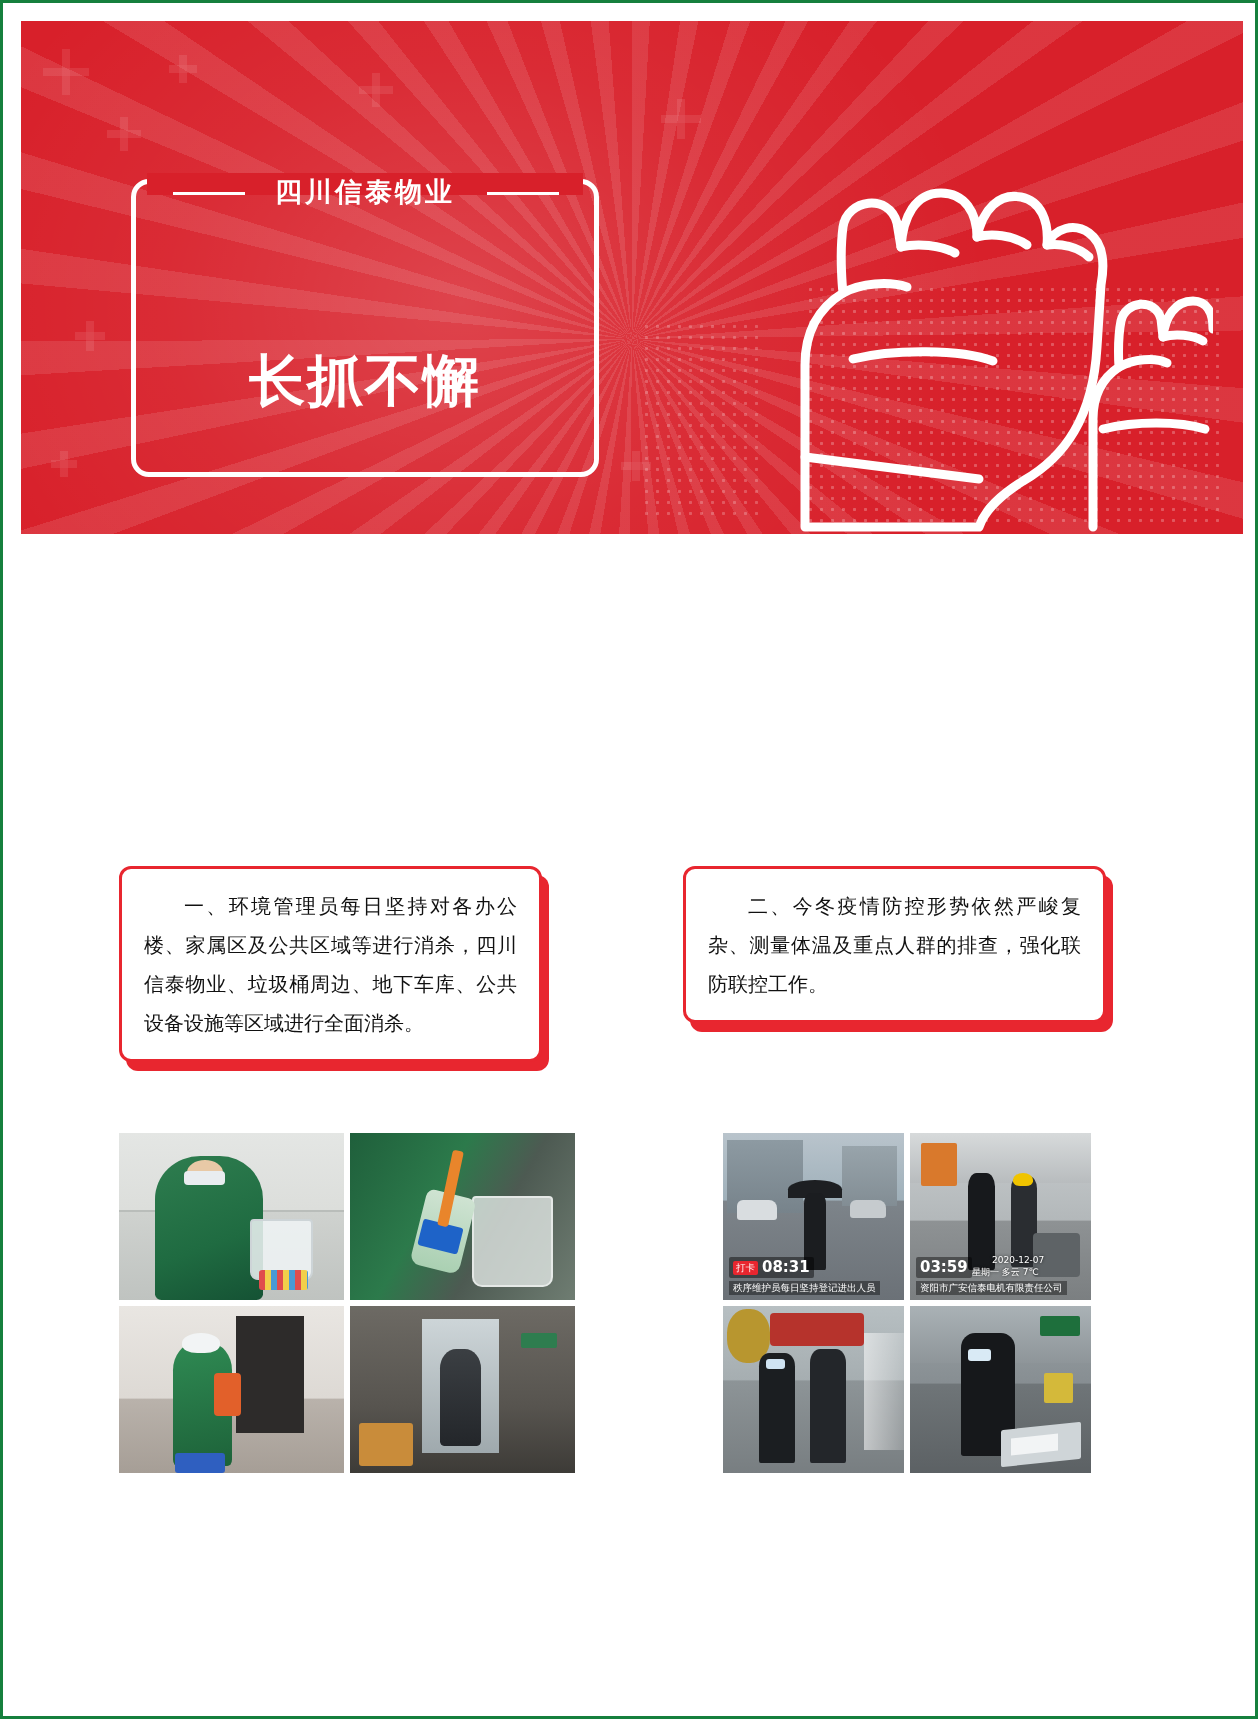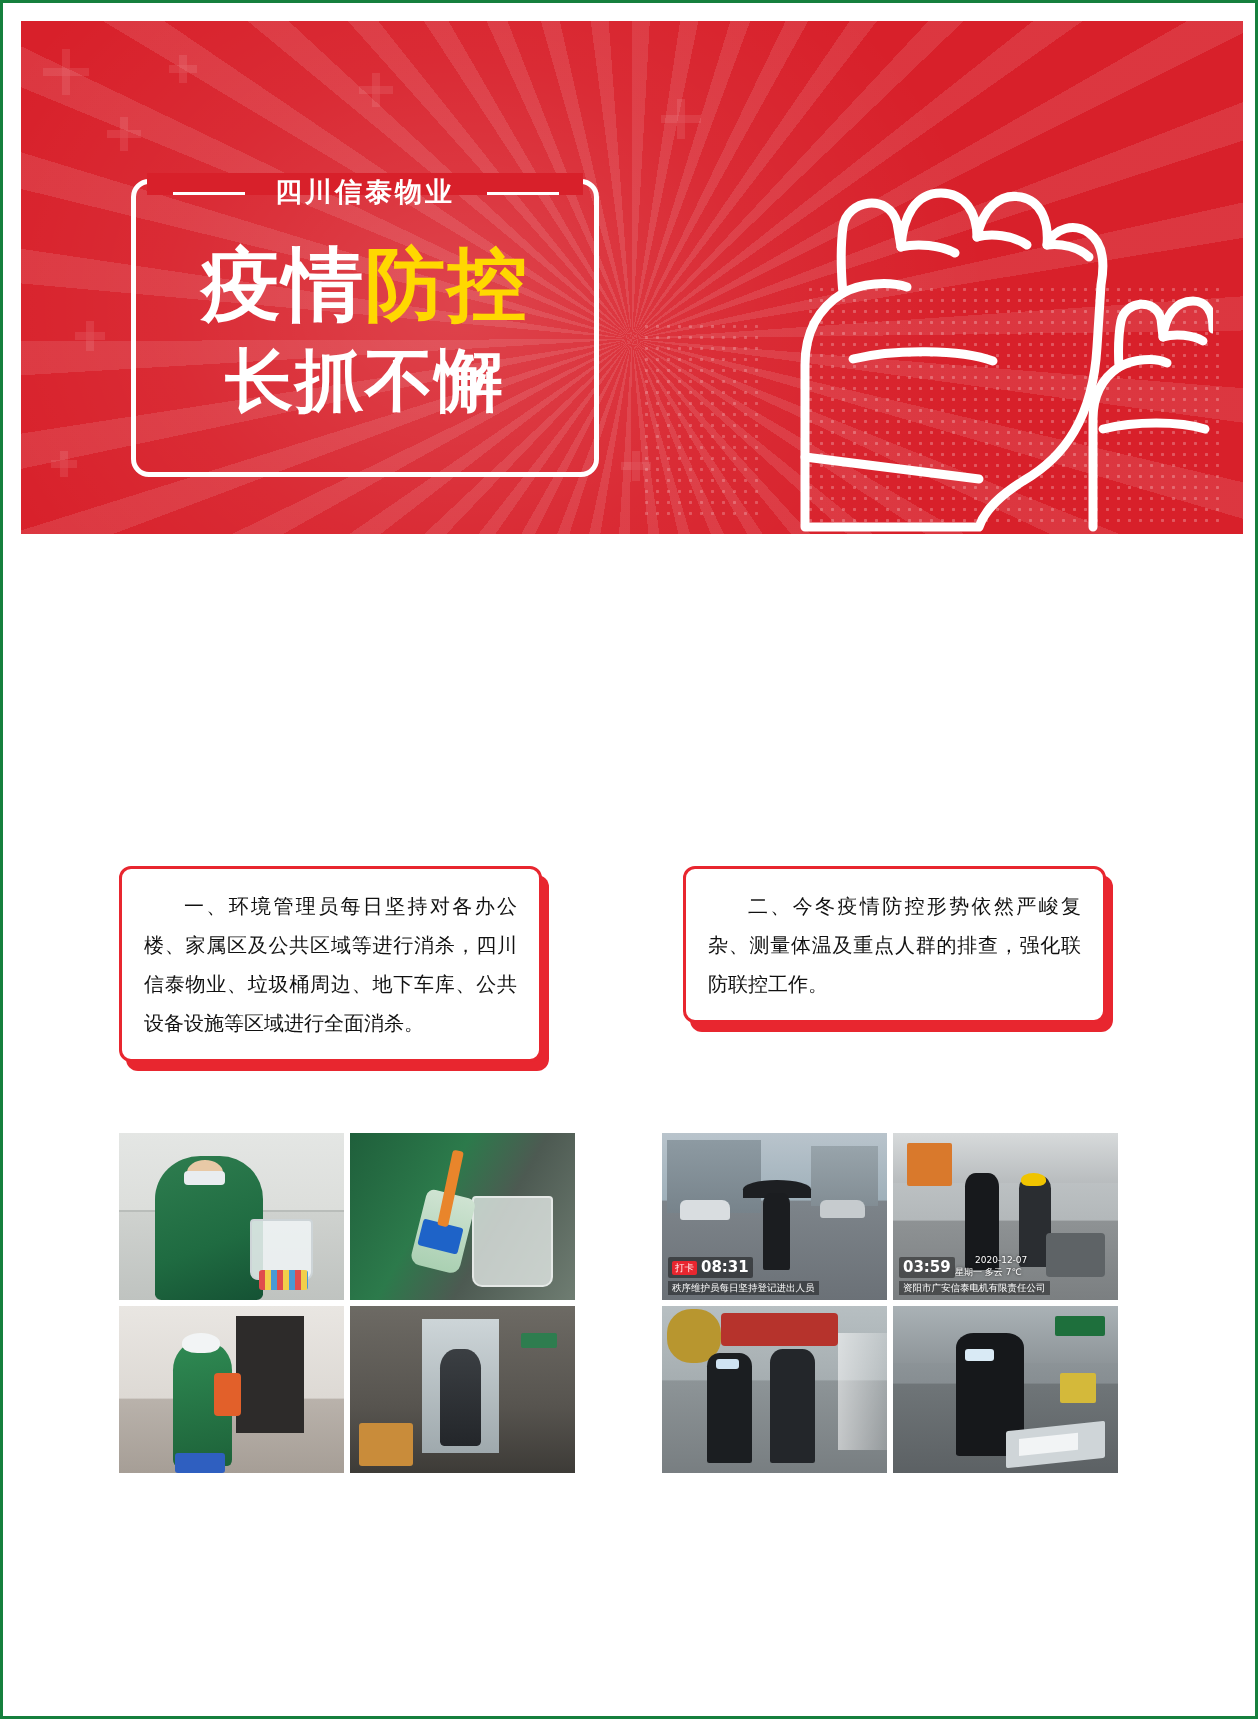--- a/index.html
+++ b/index.html
@@ -562,9 +562,6 @@
     <div class="brand-rule-r"></div>
     <div class="brand">四川信泰物业</div>
 
-    <div class="headline1">
-      <span class="w">疫情</span><span class="y">防控</span>
-    </div>
     <div class="headline2">长抓不懈</div>
   </div>
 

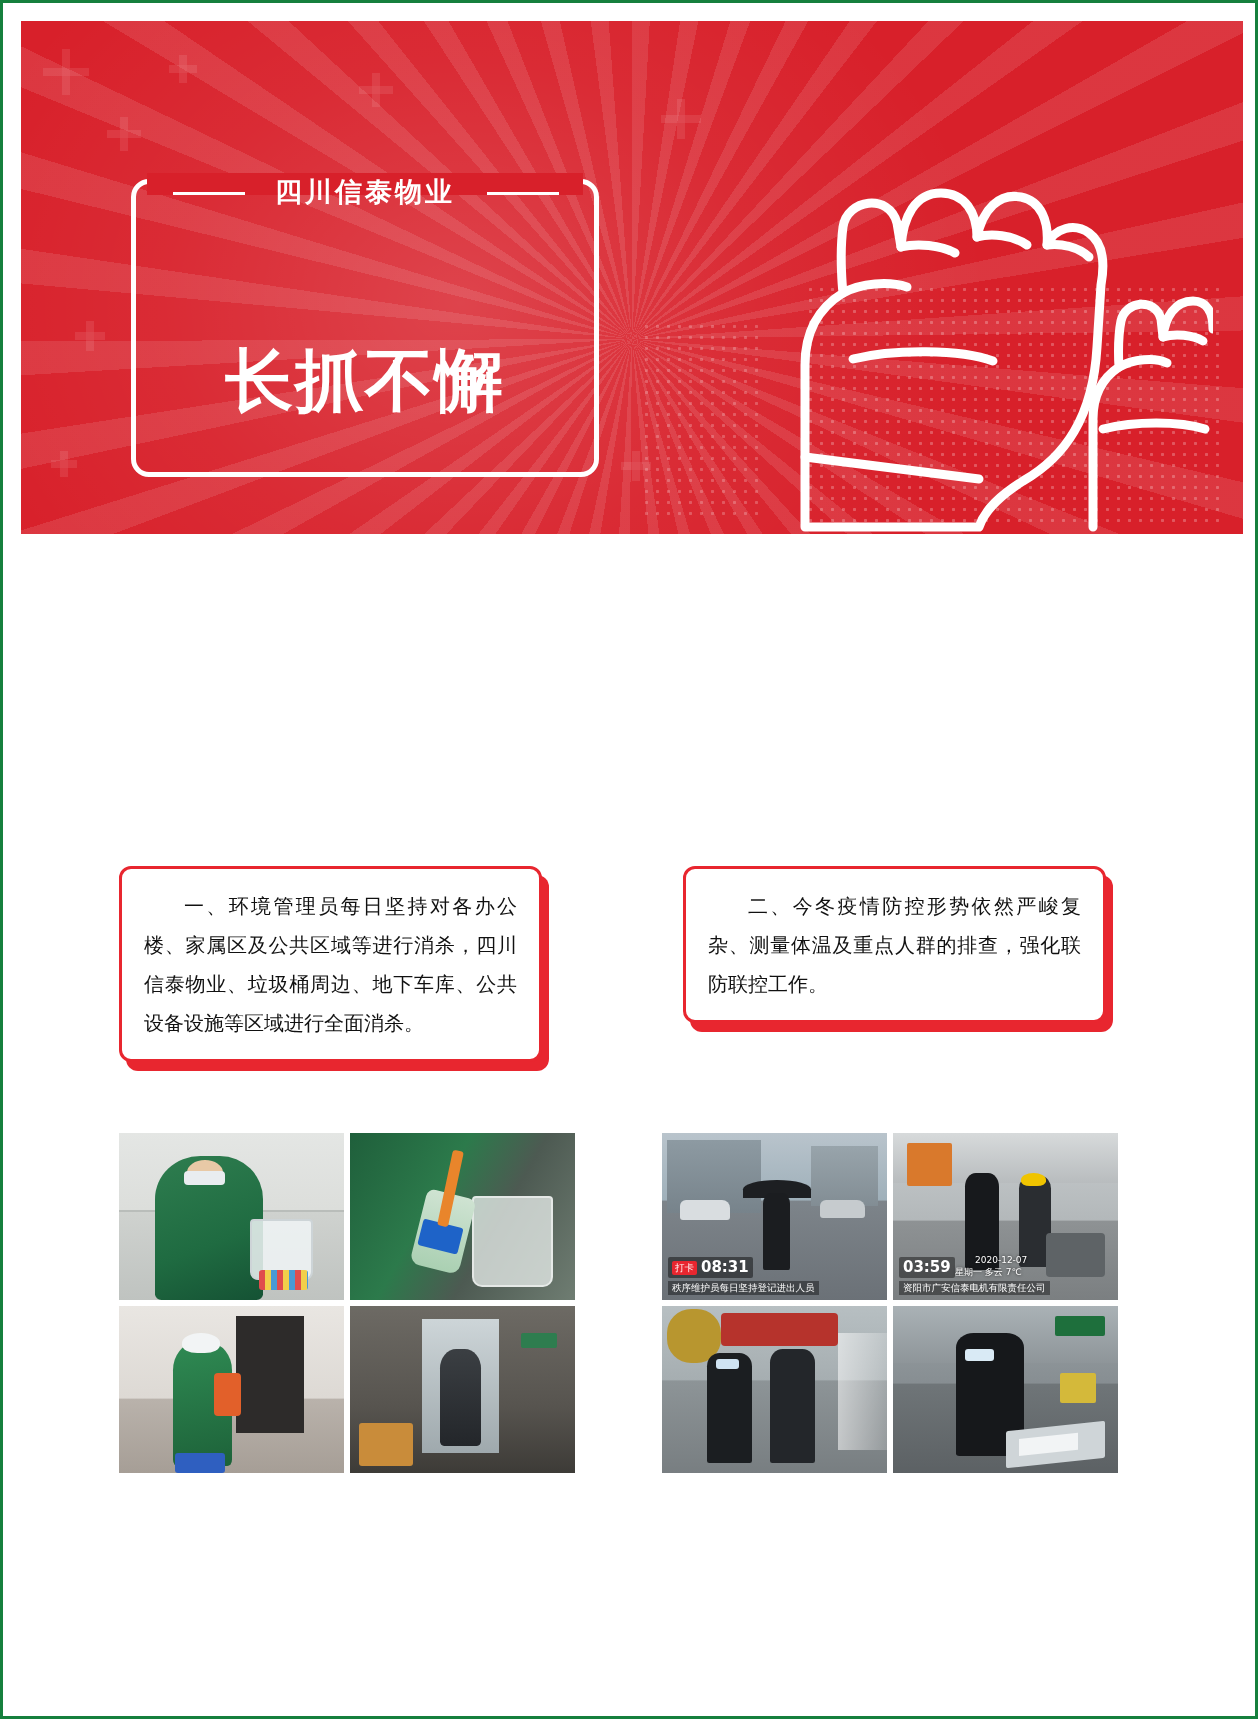--- a/index.html
+++ b/index.html
@@ -168,7 +168,7 @@
     top: 312px;
     width: 468px;
     text-align: center;
-    font-size: 68px;
+    font-size: 56px;
     line-height: 96px;
     font-weight: bold;
     letter-spacing: 2px;

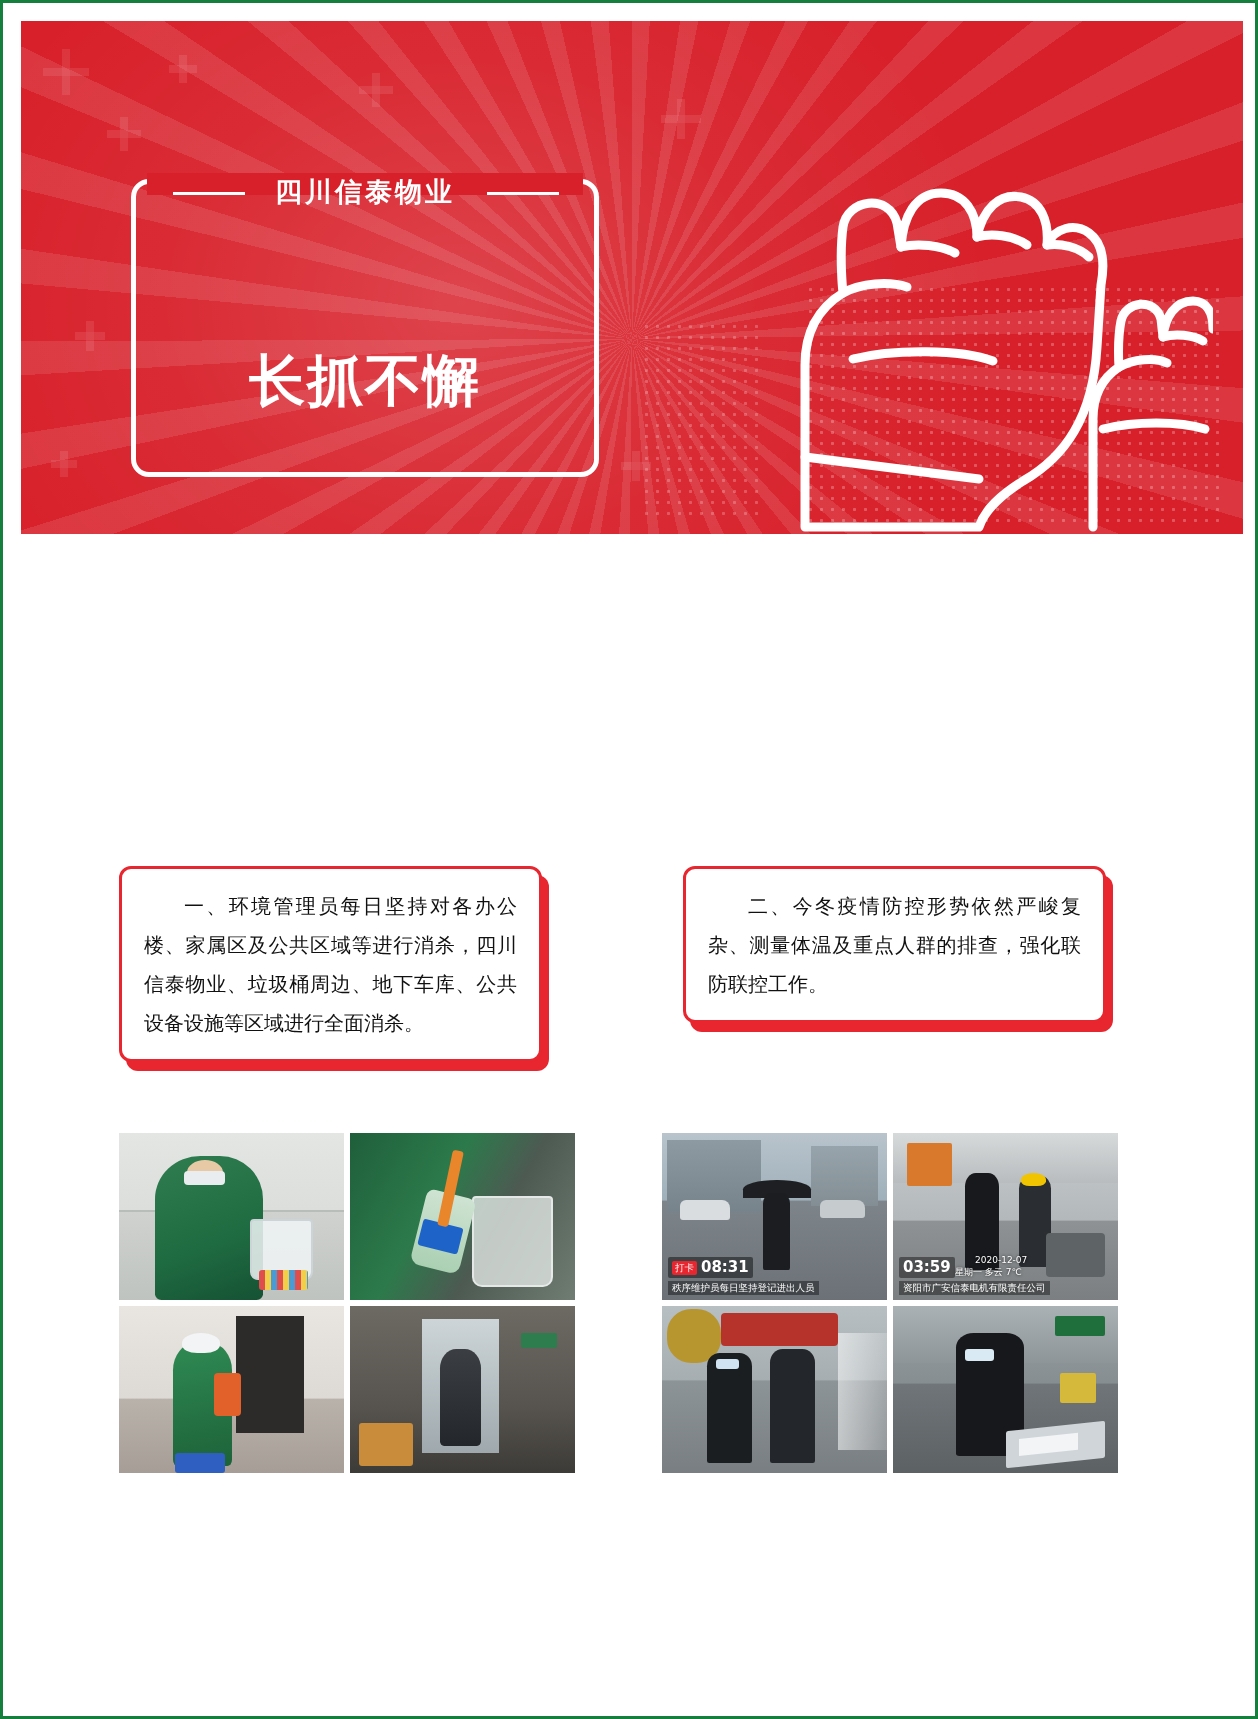--- a/index.html
+++ b/index.html
@@ -240,7 +240,7 @@
     gap: 6px;
   }
   #grid-left  { left: 116px; top: 1130px; width: 456px; height: 340px; }
-  #grid-right { left: 659px; top: 1130px; width: 456px; height: 340px; }
+  #grid-right { left: 720px; top: 1130px; width: 368px; height: 340px; }
 
   .photo {
     position: relative;

